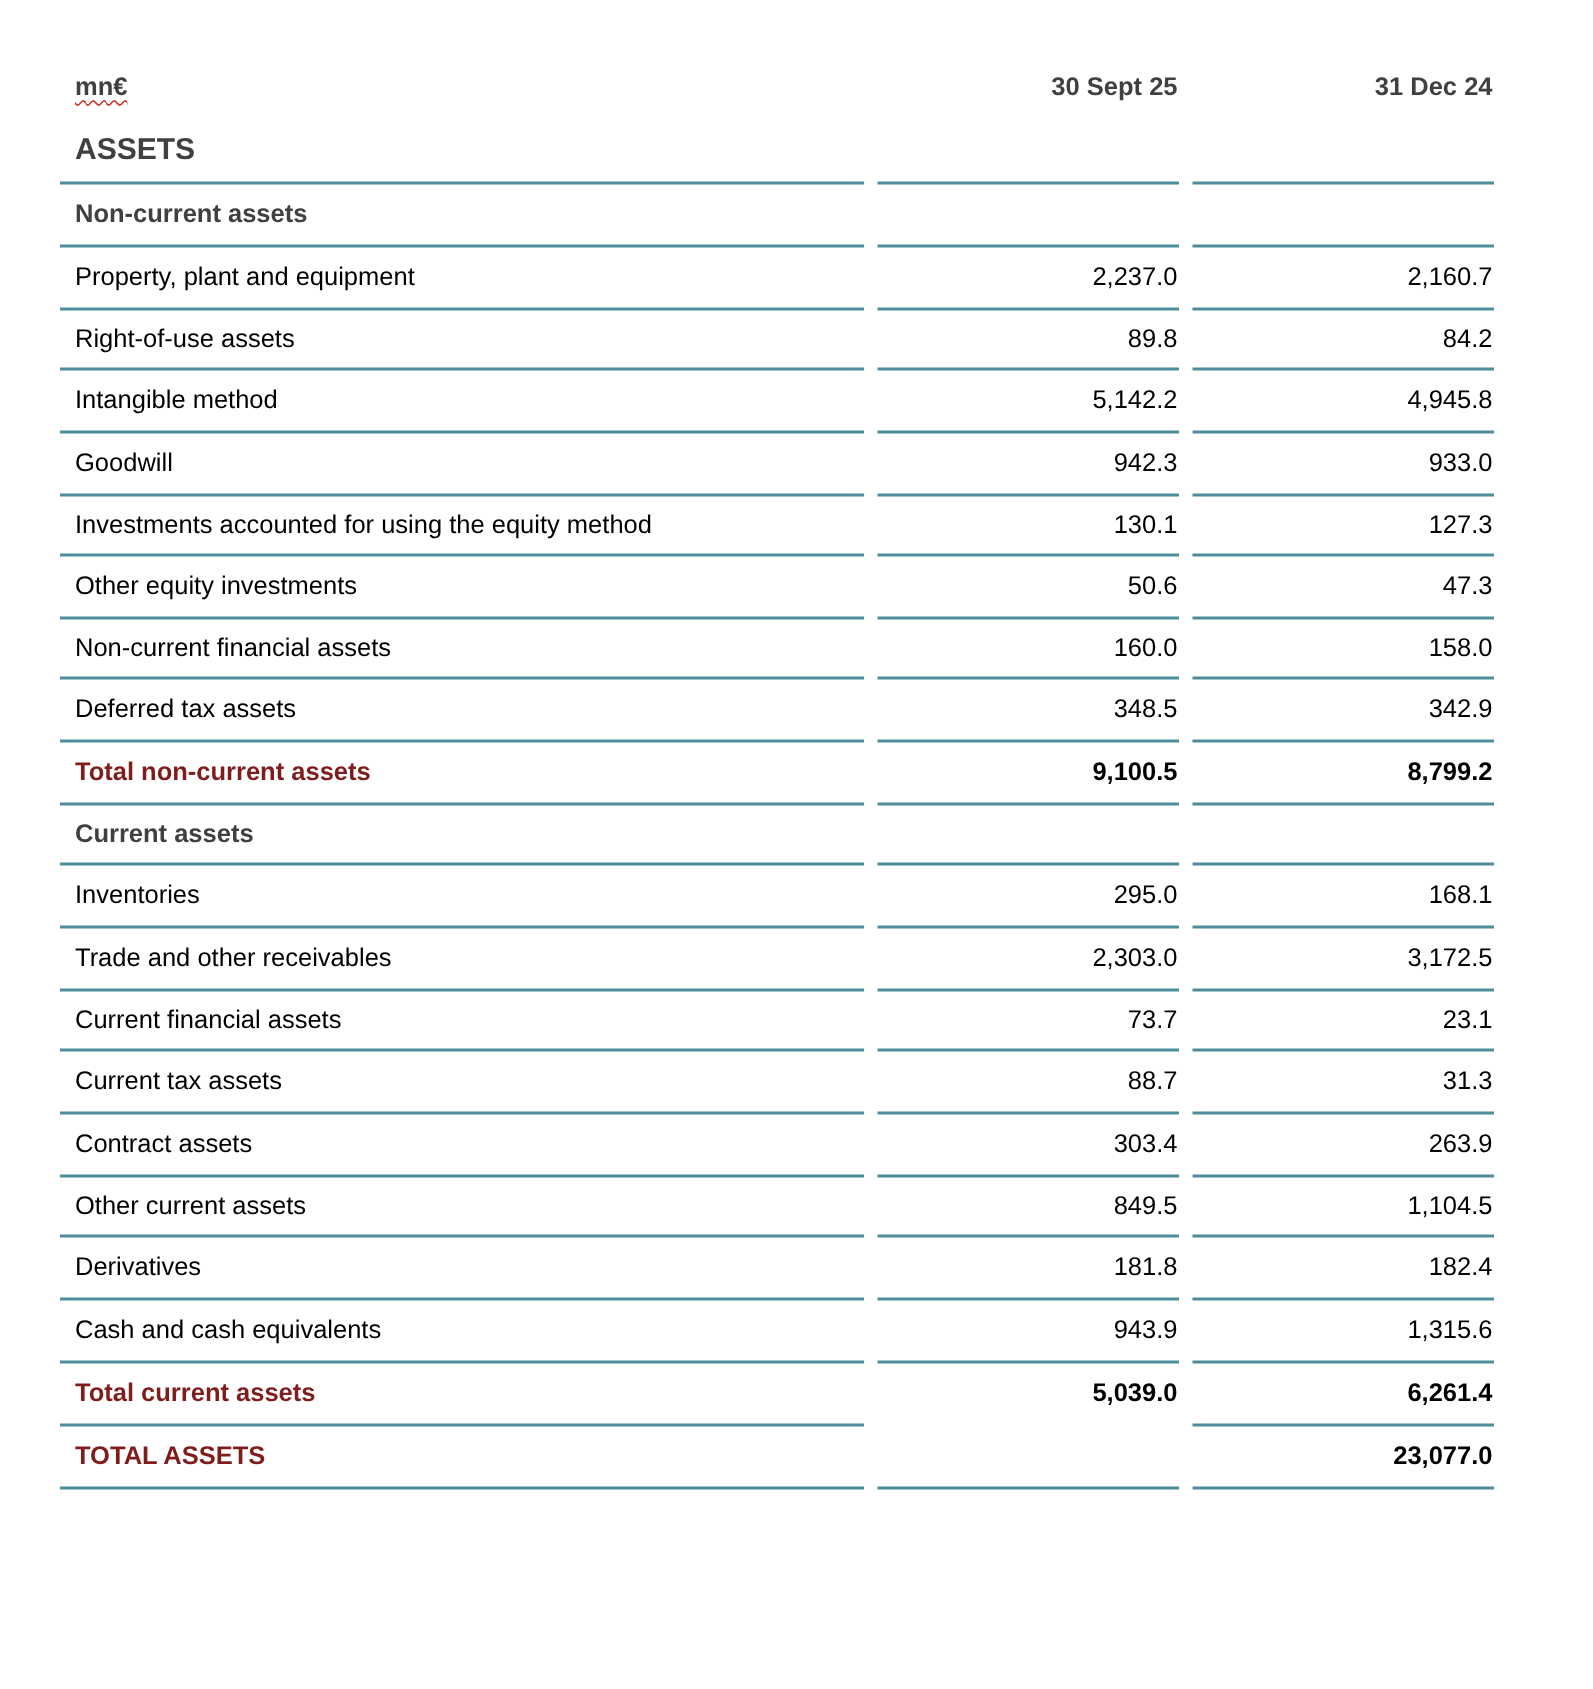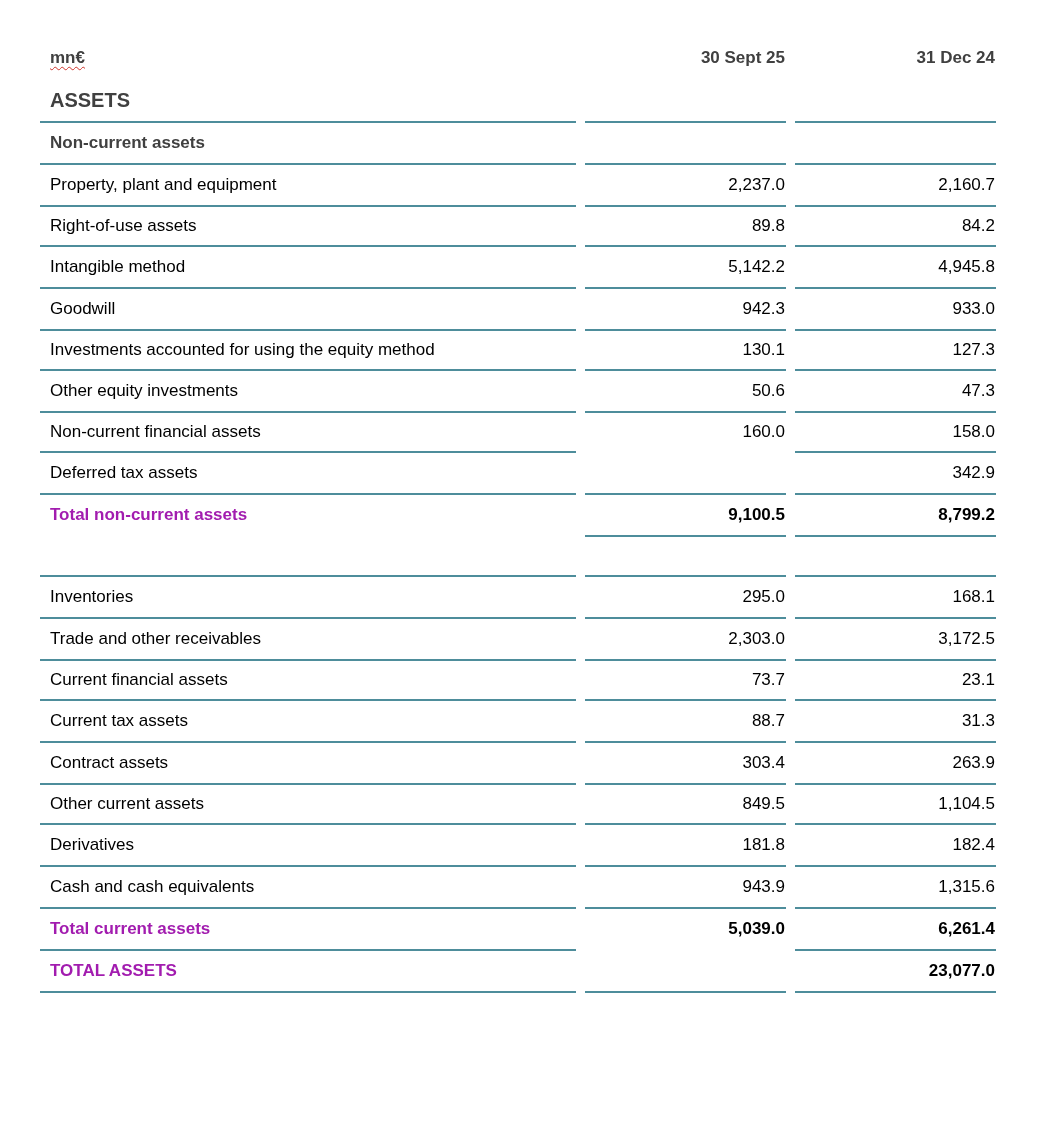--- a/index.html
+++ b/index.html
@@ -73,6 +73,7 @@
   </div>
   <div class="row">
     <div class="cell c0">Deferred tax assets</div>
+    <div class="cell c1">348.5</div>
     <div class="cell c2">342.9</div>
   </div>
   <div class="row total">

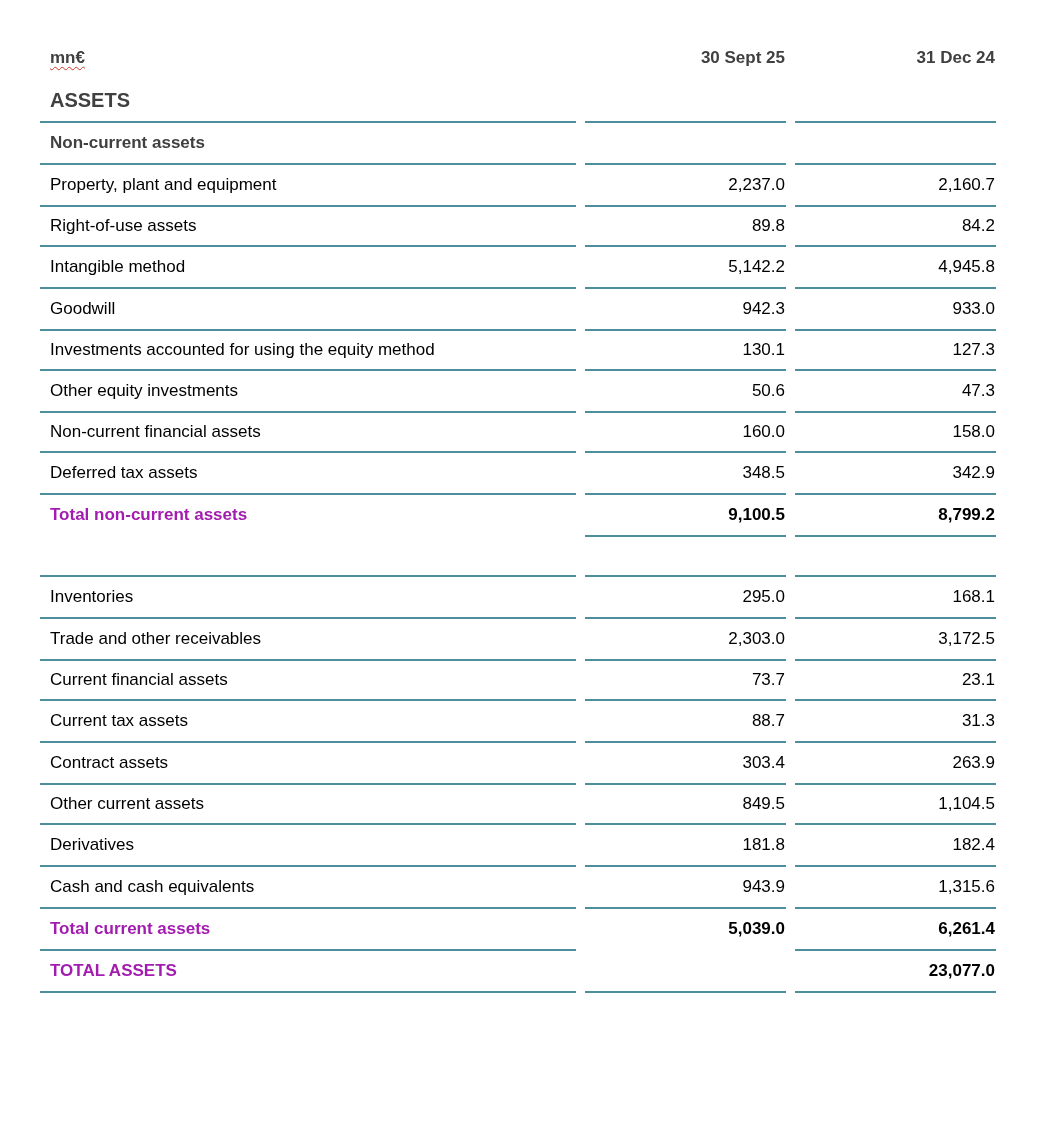--- a/index.html
+++ b/index.html
@@ -17,7 +17,7 @@
   .c1 { left: 545px; width: 201px; justify-content: flex-end; padding-right: 1px; }
   .c2 { left: 755px; width: 201px; justify-content: flex-end; padding-right: 1px; }
   .row.section .c0 { font-weight: bold; color: #404040; }
-  .row.total .c0 { font-weight: bold; color: #a21caf; }
+  .row.total .c0 { font-weight: bold; color: #7f1d1d; }
   .row.total .c1, .row.total .c2 { font-weight: bold; color: #000; }
   .bottom-line { position: relative; height: 0; }
   .bottom-line .cell { height: 2px; border-top: 2px solid #4e8d9b; }

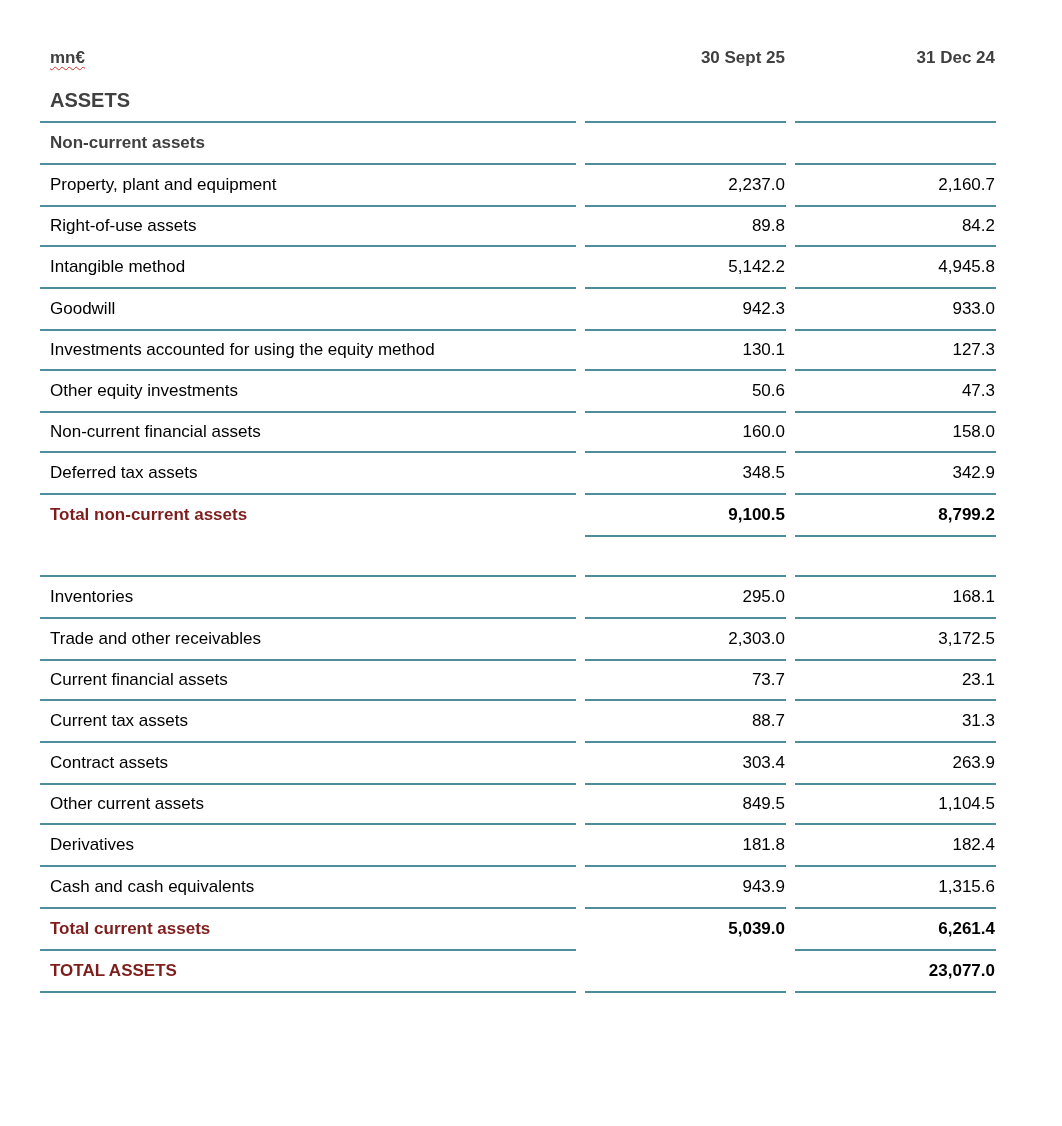--- a/index.html
+++ b/index.html
@@ -82,6 +82,7 @@
     <div class="cell c2">8,799.2</div>
   </div>
   <div class="row section h40">
+    <div class="cell c0">Current assets</div>
     <div class="cell c1"></div>
     <div class="cell c2"></div>
   </div>

